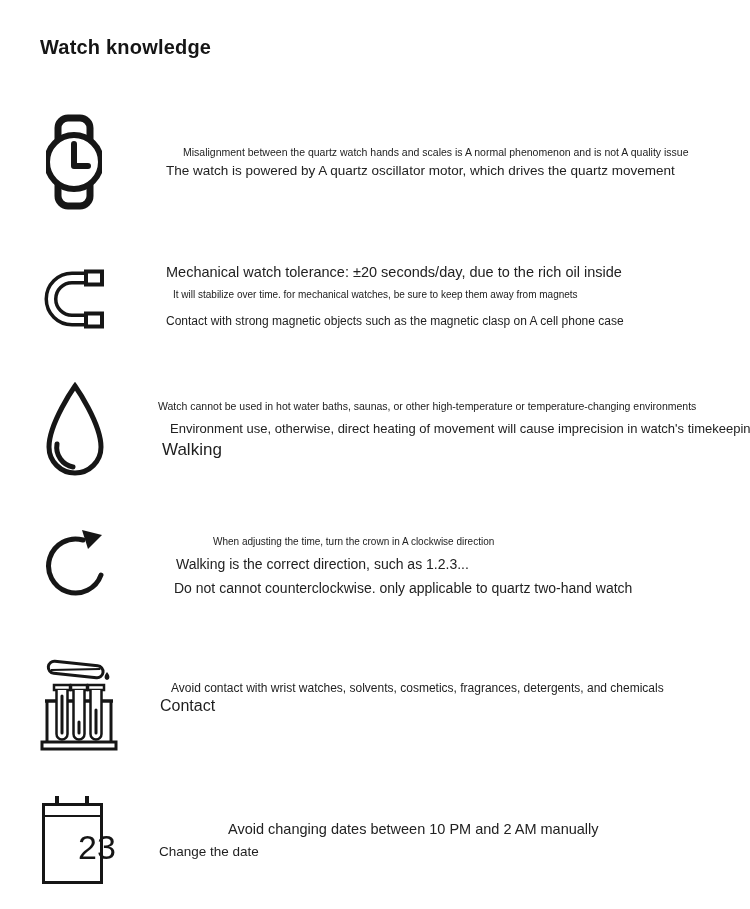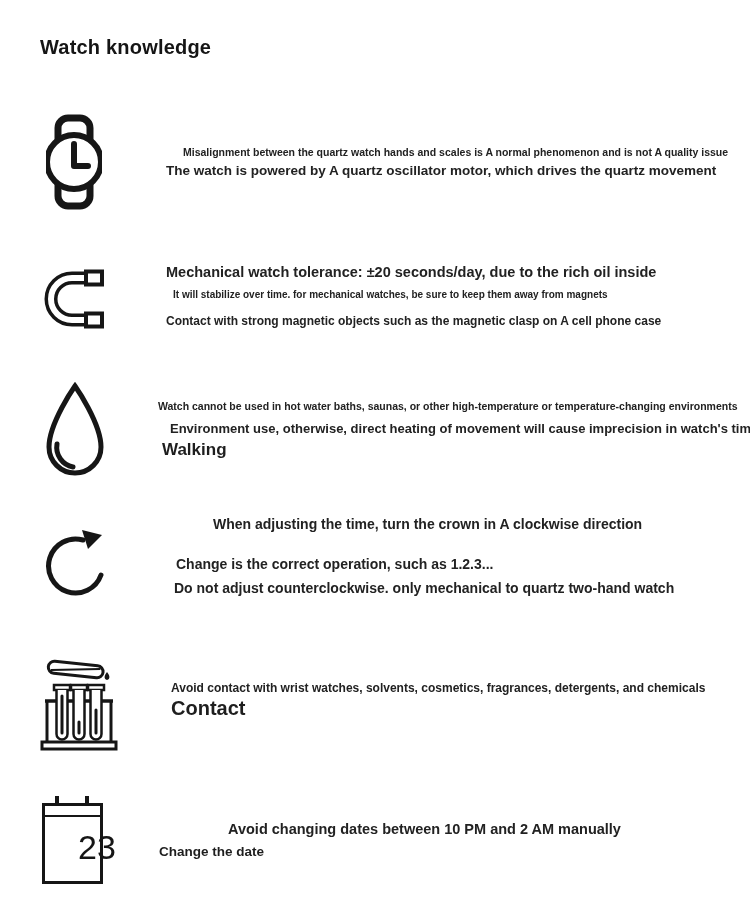--- a/index.html
+++ b/index.html
@@ -9,7 +9,7 @@
     color:#1e1e1e;overflow:hidden;
   }
   .abs{position:absolute;white-space:nowrap;}
-  .b{font-weight:700;padding-left:16px;}
+  .b{font-weight:400;padding-left:16px;}
   
   .page-title{left:40px;top:36px;font-size:20px;font-weight:700;letter-spacing:.2px;color:#151515;}
   

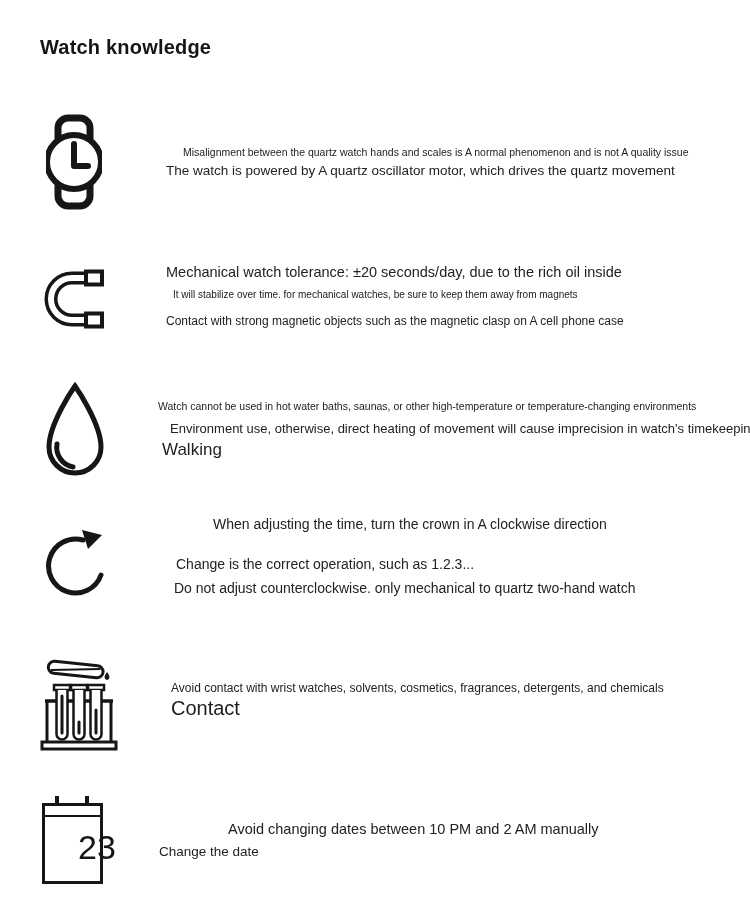--- a/index.html
+++ b/index.html
@@ -29,7 +29,7 @@
   .s3-l1{left:142px;top:400px;font-size:10.5px;}
   .s3-l2{left:154px;top:421px;font-size:13px;}
   .s3-h {left:146px;top:440px;font-size:17px;}
-  .s4-l1{left:197px;top:516px;font-size:14px;}
+  .s4-l1{left:197px;top:536px;font-size:10px;}
   .s4-l2{left:160px;top:556px;font-size:14px;}
   .s4-l3{left:158px;top:580px;font-size:14px;}
   .s5-l1{left:155px;top:681px;font-size:12px;}

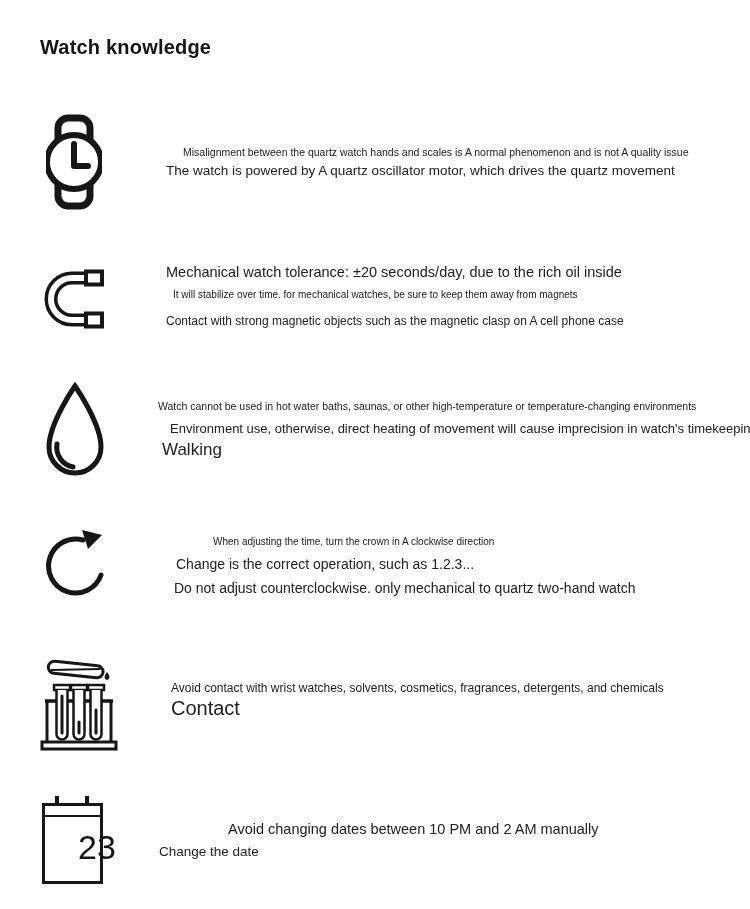--- a/index.html
+++ b/index.html
@@ -103,7 +103,7 @@
     </svg>
   </span>
   <span class="abs b tx s4-l1">When adjusting the time, turn the crown in A clockwise direction</span>
-  <span class="abs b tx s4-l2">Change is the correct operation, such as 1.2.3...</span>
+  <span class="abs b tx s4-l2">Walking is the correct direction, such as 1.2.3...</span>
   <span class="abs b tx s4-l3">Do not adjust counterclockwise. only mechanical to quartz two-hand watch</span>
 </div>
 

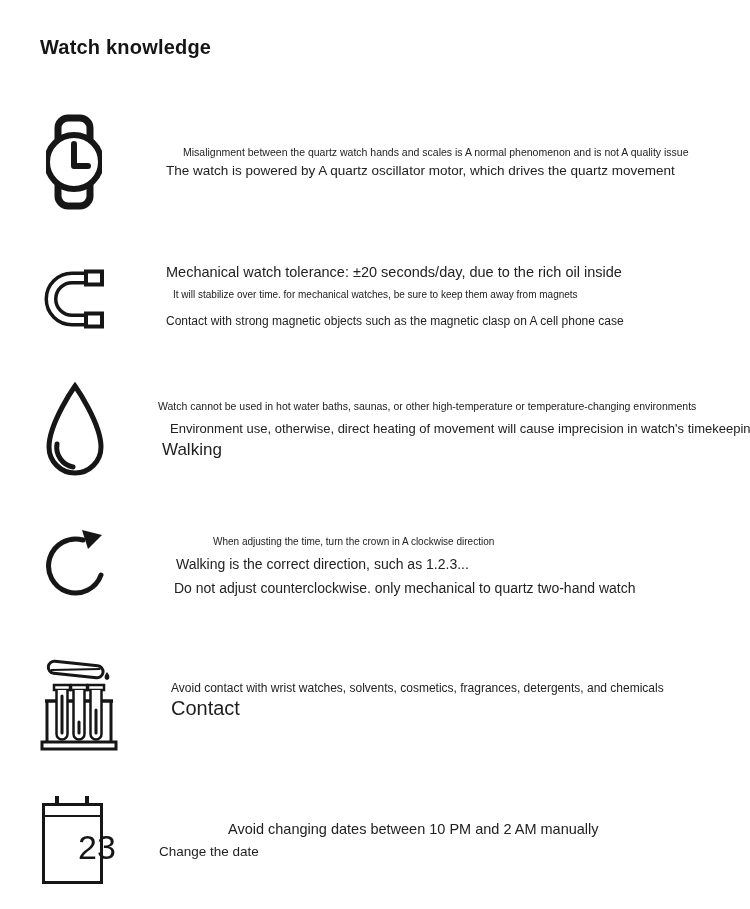--- a/index.html
+++ b/index.html
@@ -104,7 +104,7 @@
   </span>
   <span class="abs b tx s4-l1">When adjusting the time, turn the crown in A clockwise direction</span>
   <span class="abs b tx s4-l2">Walking is the correct direction, such as 1.2.3...</span>
-  <span class="abs b tx s4-l3">Do not adjust counterclockwise. only mechanical to quartz two-hand watch</span>
+  <span class="abs b tx s4-l3">Do not cannot counterclockwise. only applicable to quartz two-hand watch</span>
 </div>
 
 <div>

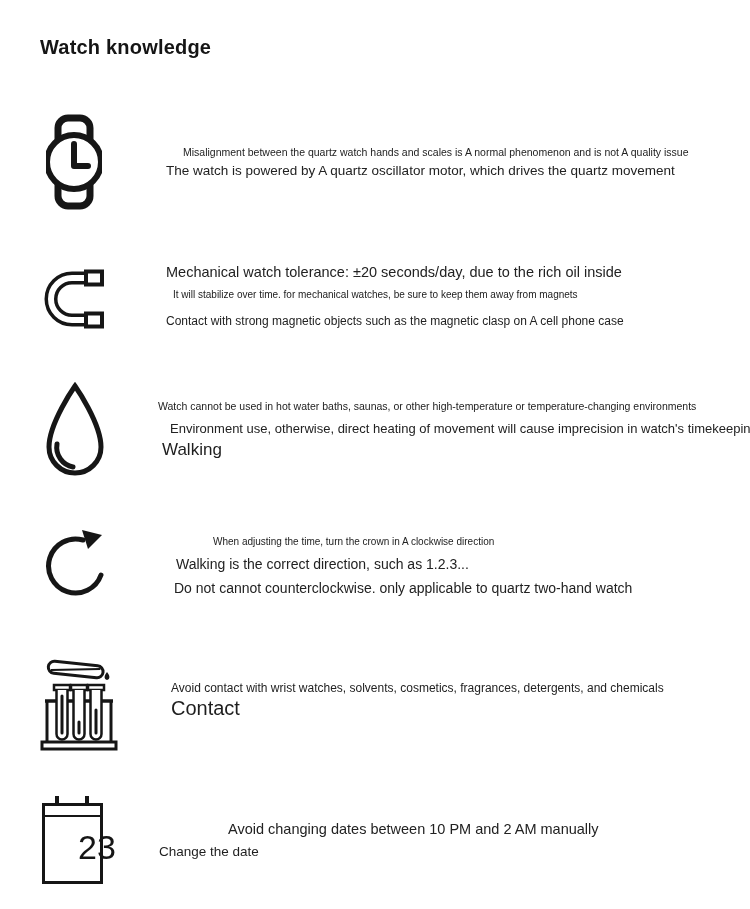--- a/index.html
+++ b/index.html
@@ -33,7 +33,7 @@
   .s4-l2{left:160px;top:556px;font-size:14px;}
   .s4-l3{left:158px;top:580px;font-size:14px;}
   .s5-l1{left:155px;top:681px;font-size:12px;}
-  .s5-h {left:155px;top:697px;font-size:20px;}
+  .s5-h {left:144px;top:697px;font-size:16px;}
   .s6-l1{left:212px;top:821px;font-size:14.5px;}
   .s6-h {left:143px;top:844px;font-size:13.5px;}
   .tx{color:#222;}

